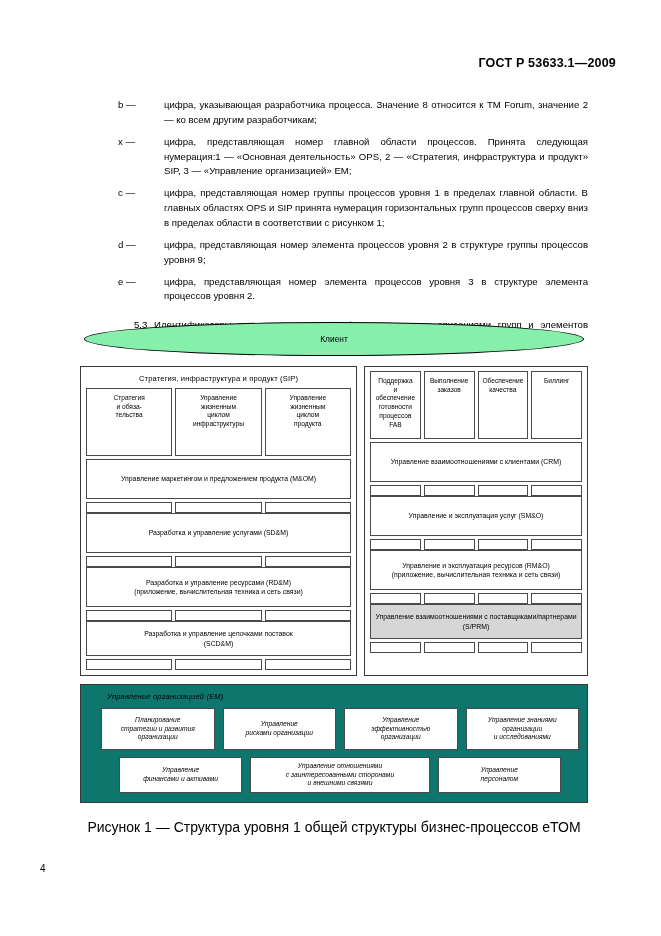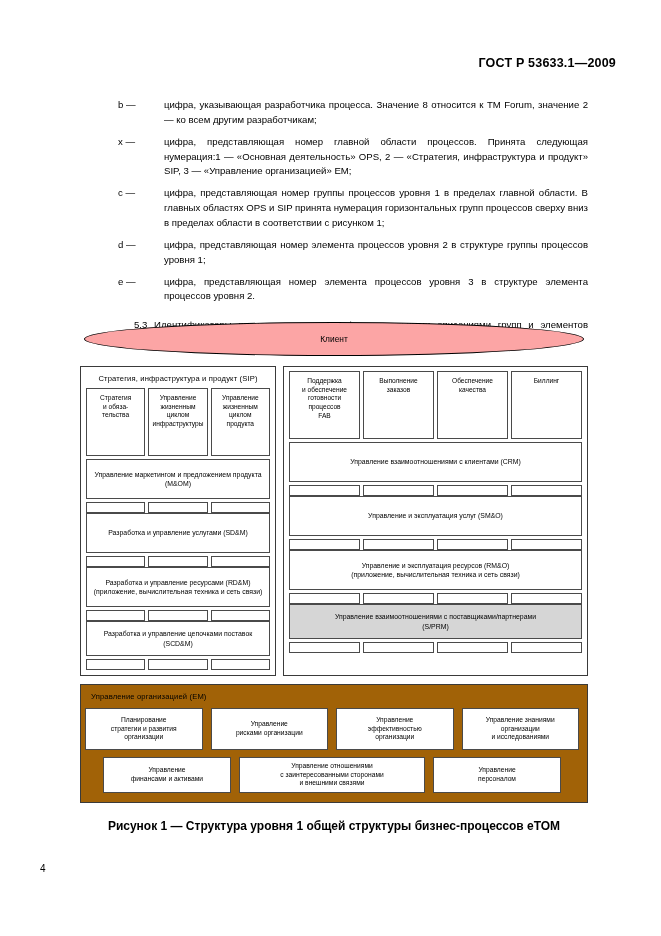--- a/index.html
+++ b/index.html
@@ -243,7 +243,7 @@
 
   <div class="def-item">
     <div class="def-key">d —</div>
-    <div class="def-text">цифра, представляющая номер элемента процессов уровня 2 в структуре группы процессов уровня 1;</div>
+    <div class="def-text">цифра, представляющая номер элемента процессов уровня 2 в структуре группы процессов уровня 9;</div>
   </div>
 
   <div class="def-item">

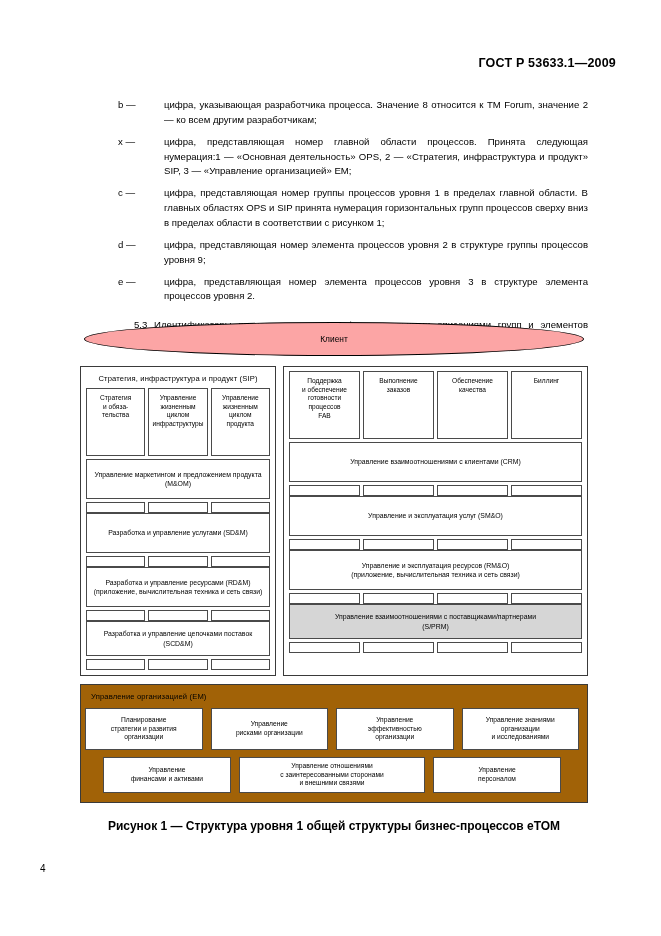--- a/index.html
+++ b/index.html
@@ -76,7 +76,7 @@
     align-items: center;
     justify-content: center;
     font-size: 8.4px;
-    background: #fca5a5;
+    background: #86efac;
     box-sizing: border-box;
   }
 

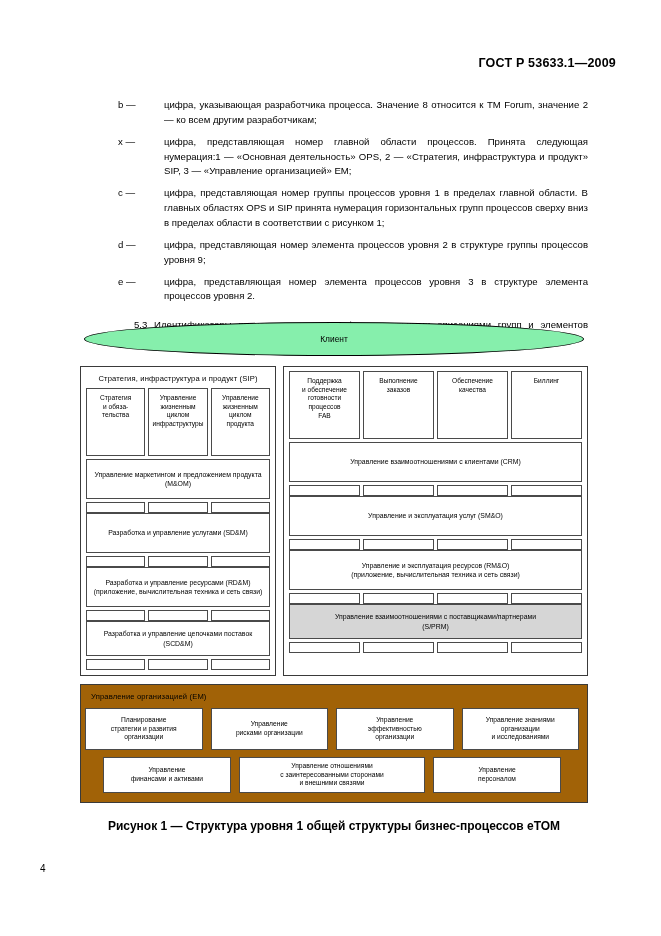--- a/index.html
+++ b/index.html
@@ -92,7 +92,7 @@
     background: #fff;
     box-sizing: border-box;
   }
-  .domain-sip { width: 196px; }
+  .domain-sip { width: 277px; }
   .domain-ops { flex: 1 1 auto; }
 
   .domain-title {

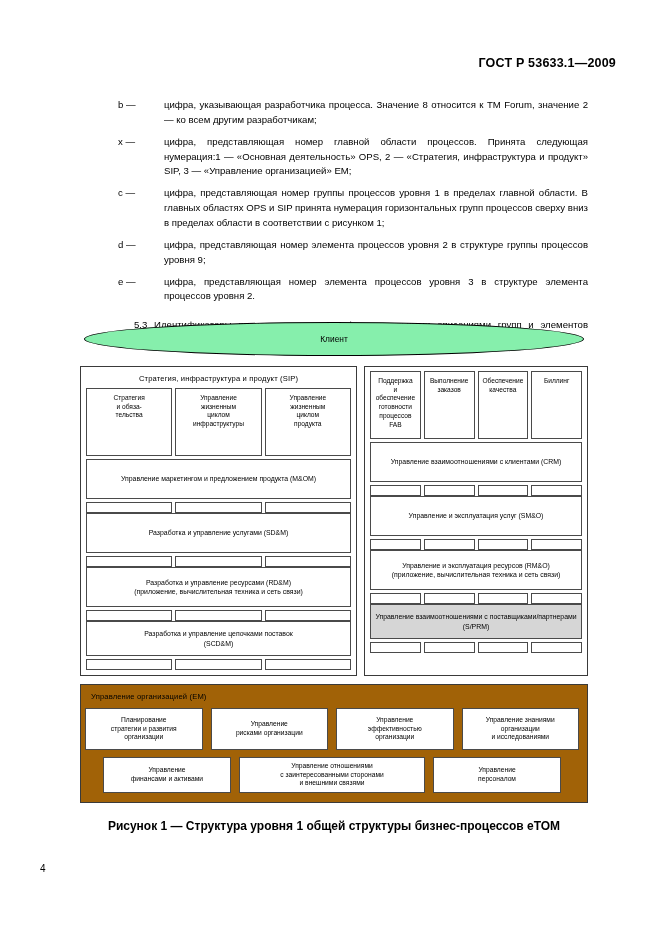--- a/index.html
+++ b/index.html
@@ -168,9 +168,10 @@
   .em-box {
     border: 1.6px solid #3a3a3a;
     margin-top: 8px;
-    padding: 4px 8px 9px 4px;
-    background: #a16207;
-    box-sizing: border-box;
+    padding: 4px 8px 9px 20px;
+    background: #0f766e;
+    box-sizing: border-box;
+    font-style: italic;
   }
   .em-grid {
     display: flex;

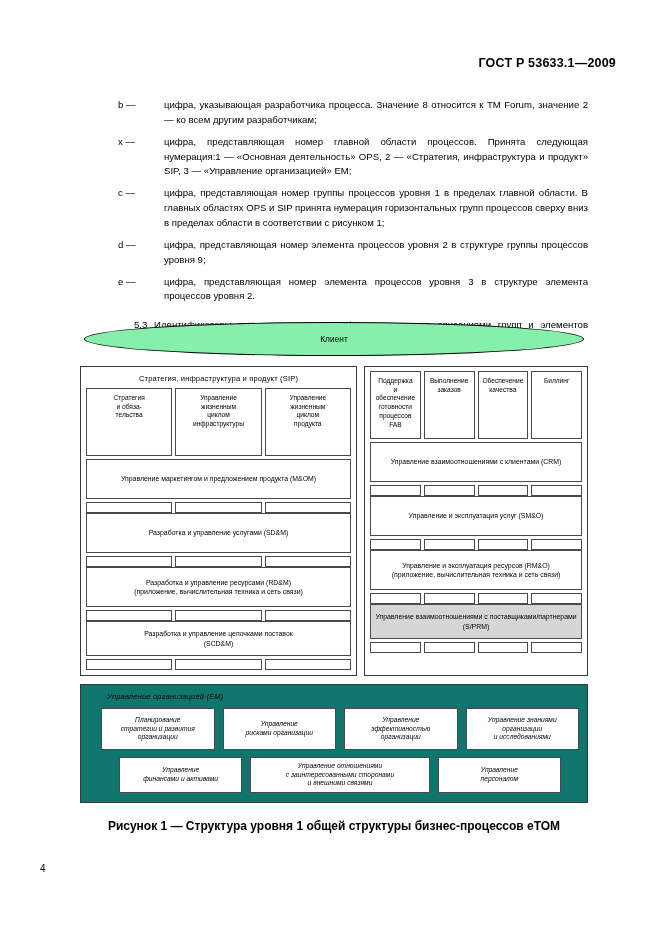--- a/index.html
+++ b/index.html
@@ -206,9 +206,8 @@
 
   .figure-caption {
     text-align: center;
-    font-size: 12px;
+    font-size: 14px;
     margin-top: 16px;
-    font-weight: bold;
   }
 
   .page-number {

